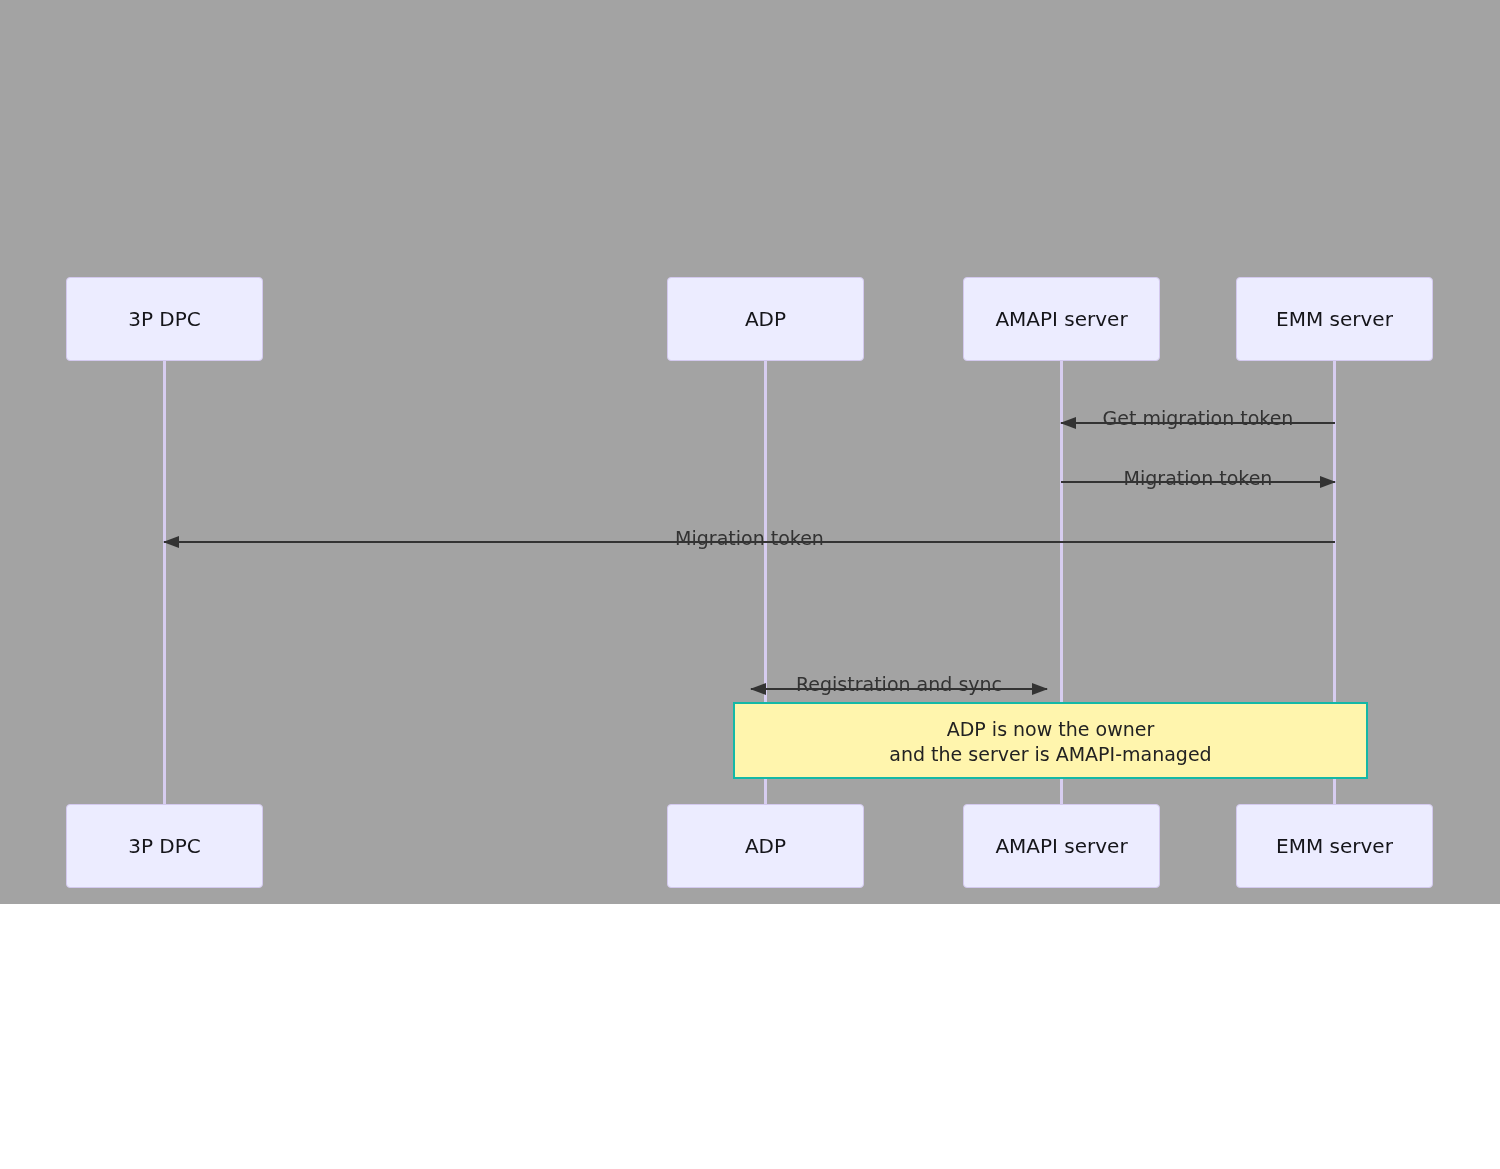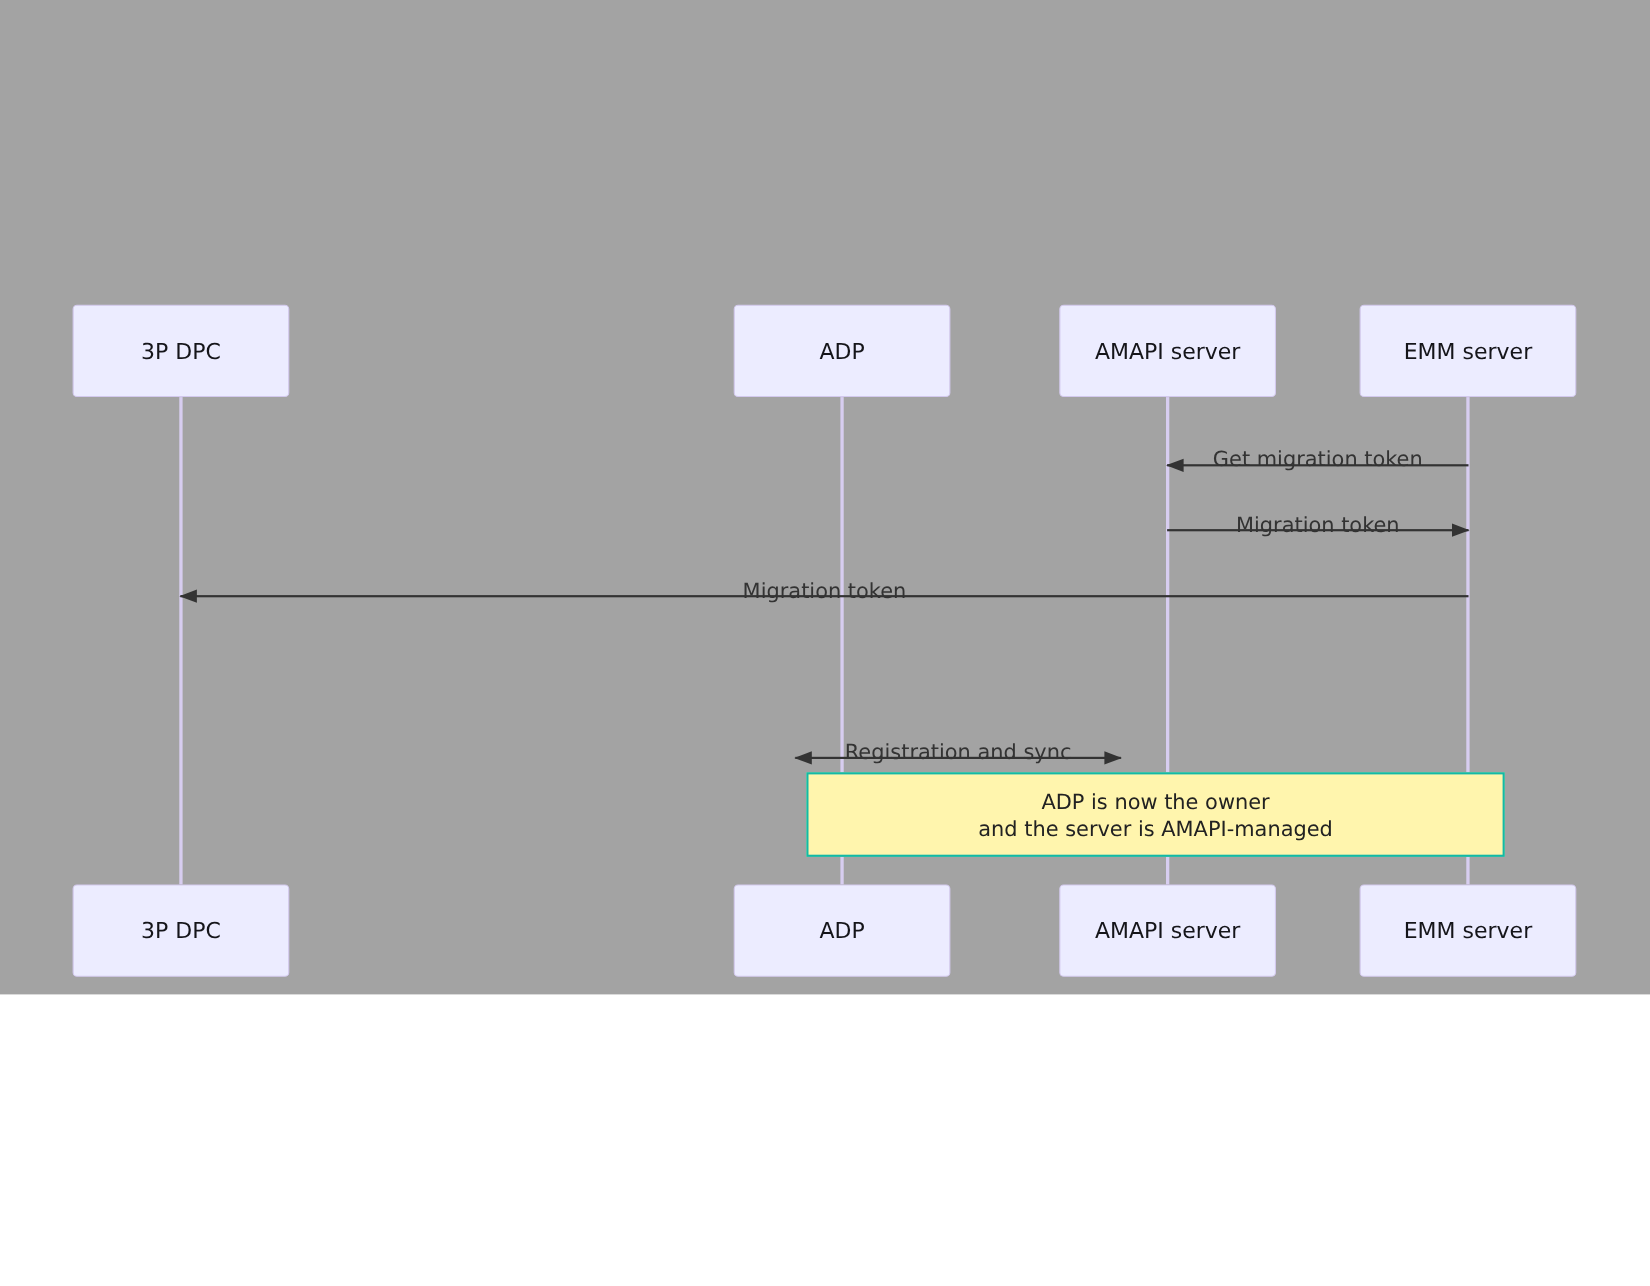--- a/index.html
+++ b/index.html
@@ -78,7 +78,7 @@
   </div>
 
 
-  <div class="message" style="left:723px; top:658px; width:296px; height:32px">
+  <div class="message" style="left:751px; top:658px; width:296px; height:32px">
     <div class="msg-label">Registration and sync</div>
     <div class="arrow-line">
       <span class="arrowhead ah-left"></span>

